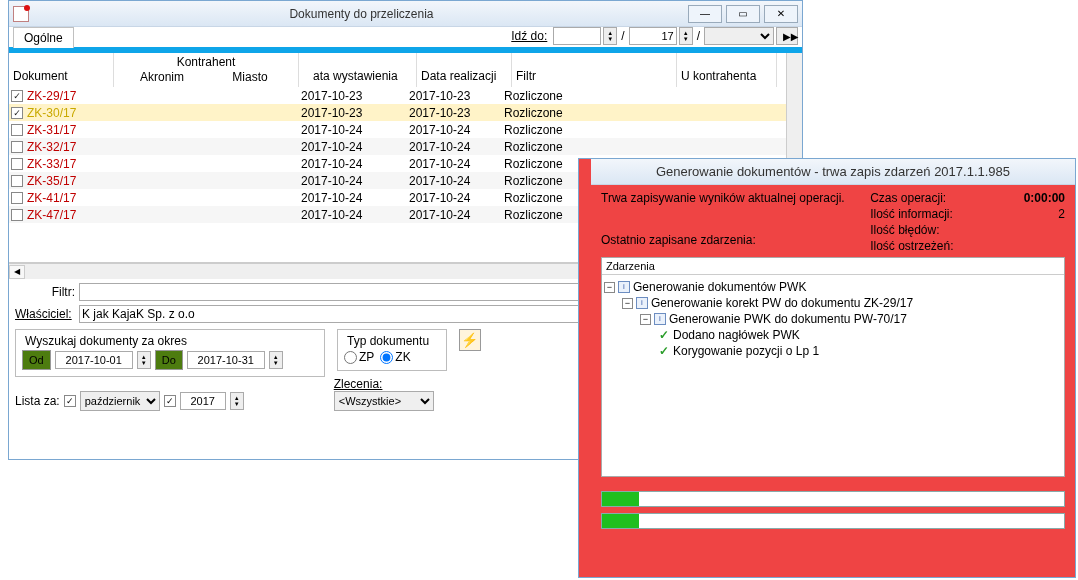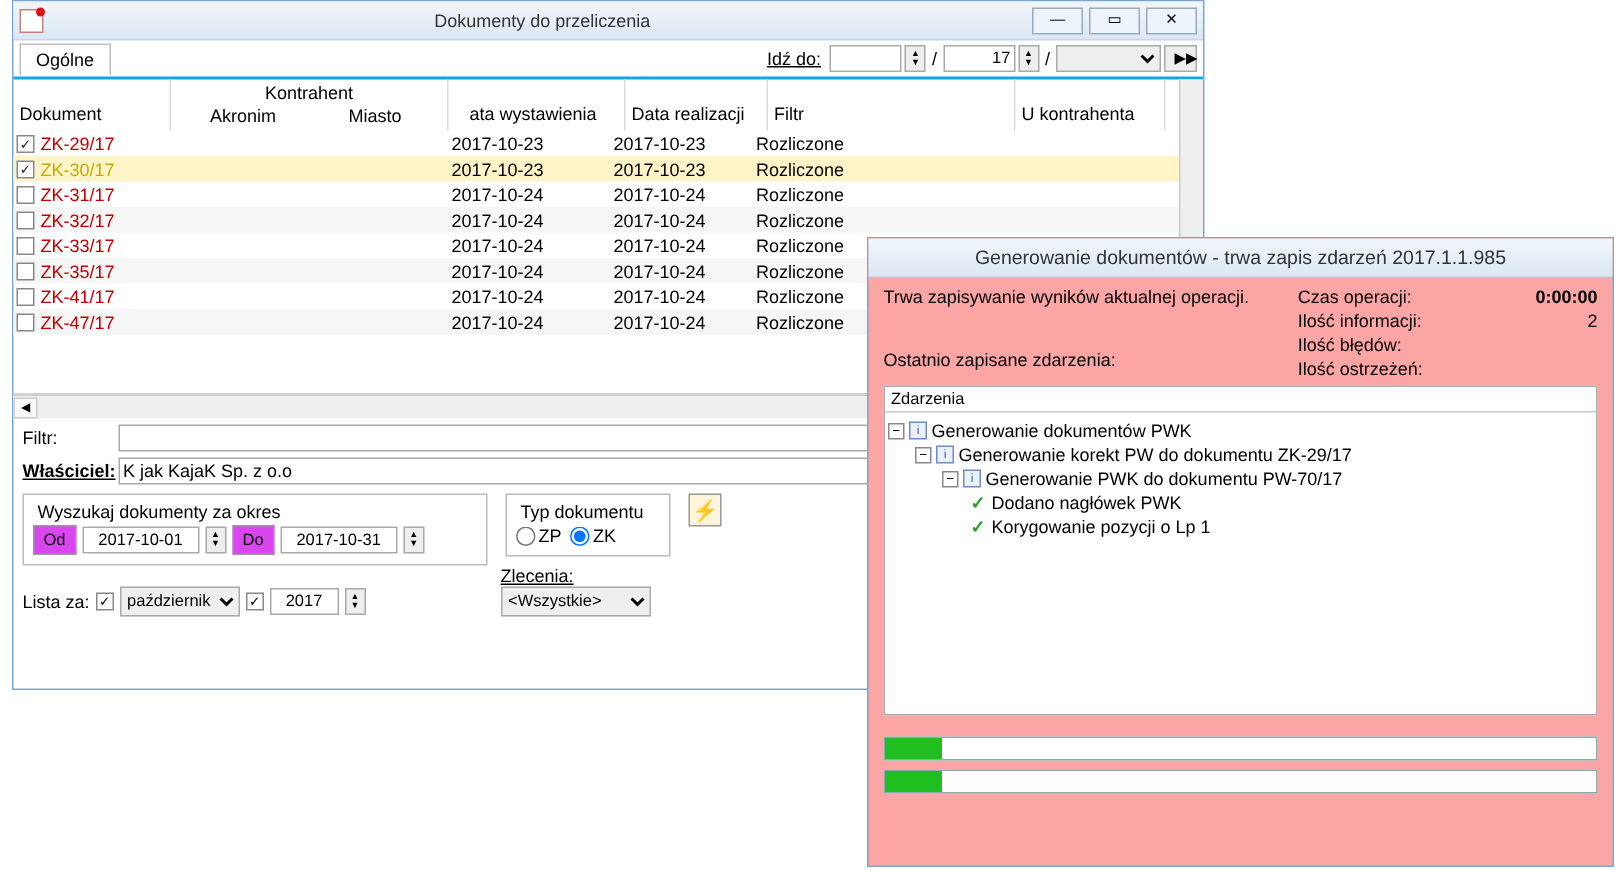--- a/index.html
+++ b/index.html
@@ -20,8 +20,8 @@
   .win1-ctrls button { width:34px; height:18px; border:1px solid #9ab; background:#eef4fb;
           font-size:10px; line-height:14px; cursor:pointer; }
 
-  .tabs-row { height:26px; display:flex; align-items:center; padding:0 4px;
-          border-bottom:2px solid #0ea5e9; font-size:12px; }
+  .tabs-row { height:26px; display:flex; align-items:flex-start; padding:0 4px;
+          border-bottom:6px solid #0ea5e9; font-size:12px; }
   .tab { border:1px solid #c0c0c0; border-bottom:none; padding:3px 10px;
           background:#fff; margin-right:4px; }
   .goto { margin-left:auto; display:flex; align-items:center; gap:2px; font-size:12px; }

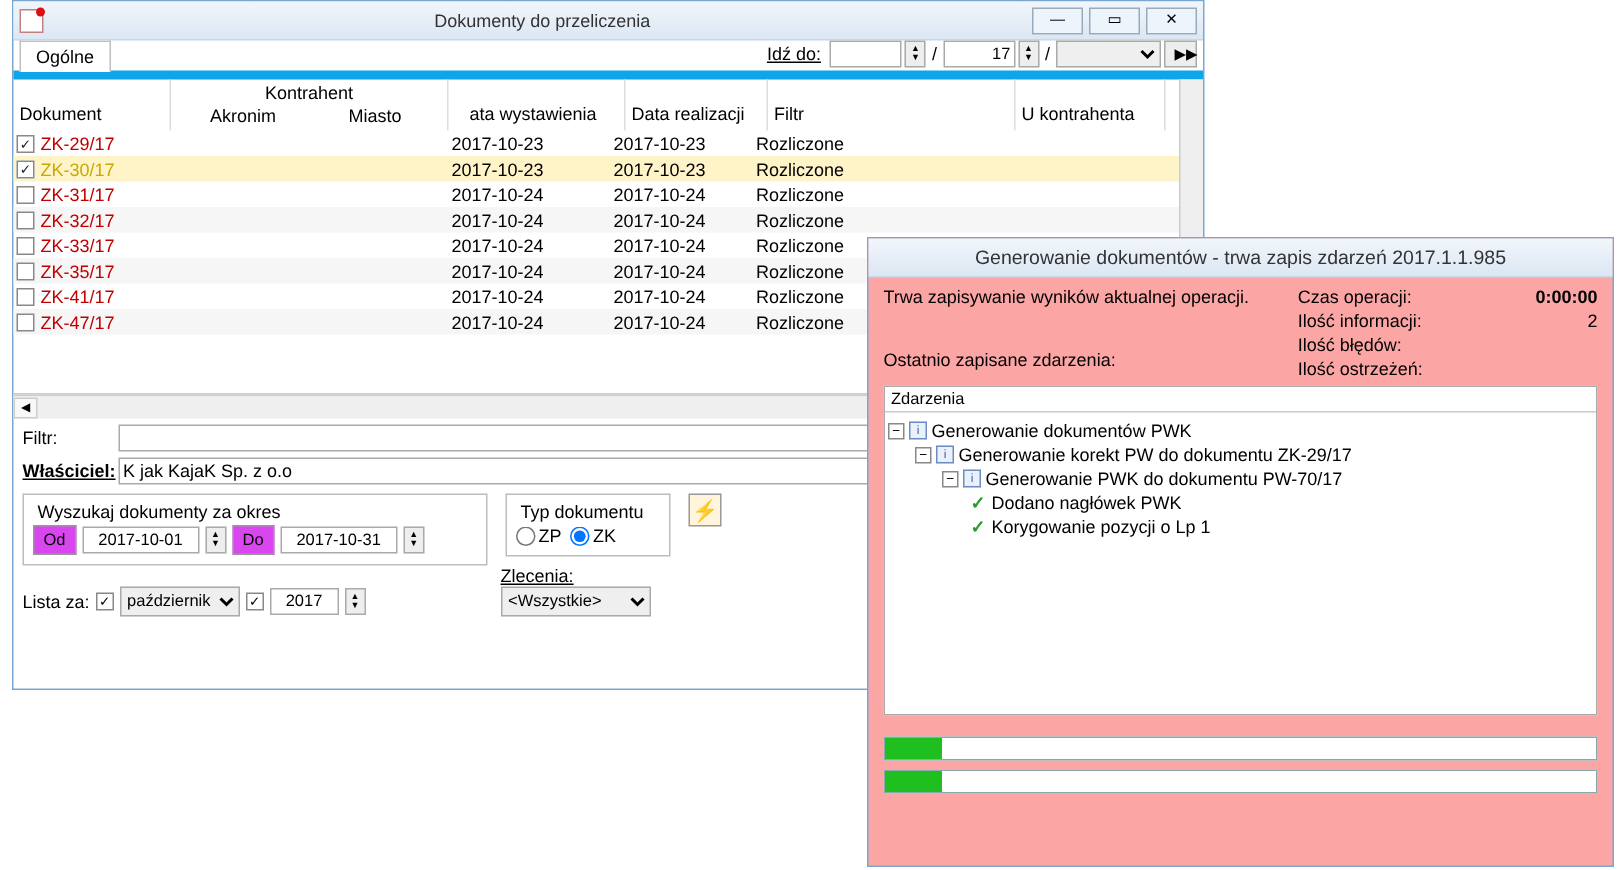--- a/index.html
+++ b/index.html
@@ -95,7 +95,7 @@
 
   
   .win2 { position:absolute; left:578px; top:158px; width:498px; height:420px;
-          border:1px solid #7aa7d1; background:#fca5a5; }
+          border:1px solid #7aa7d1; background:#ef4444;padding-left:12px; }
   .win2-titlebar { height:26px; background:linear-gradient(#f2f6fb,#dbe7f4);
           border-bottom:1px solid #c8d6e6; display:flex; align-items:center;
           justify-content:center; font-size:13px; color:#333; }

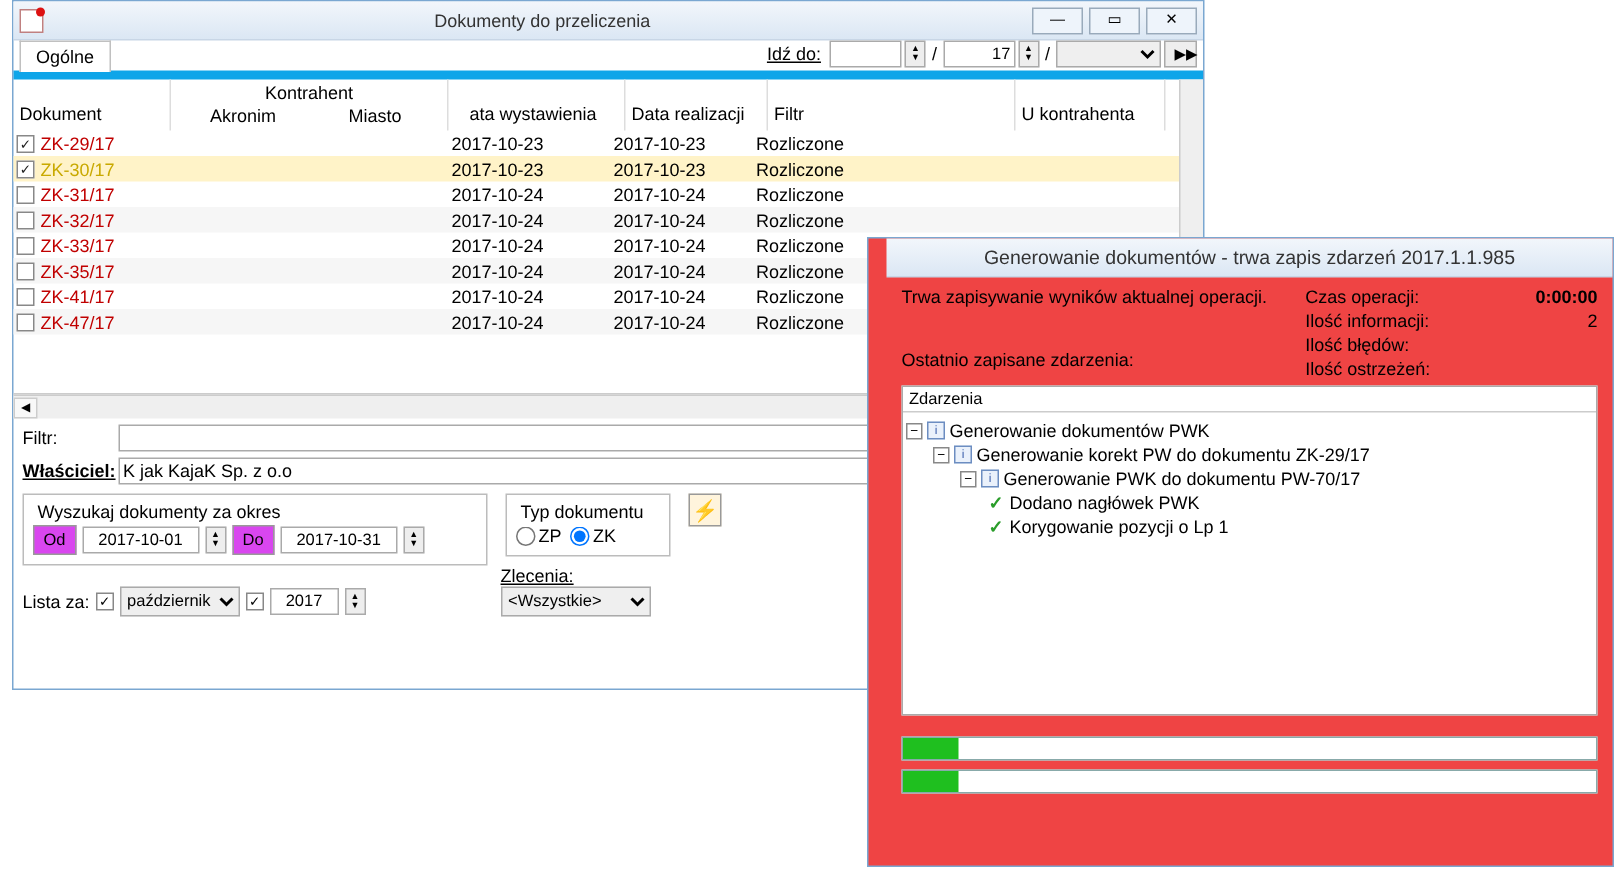--- a/index.html
+++ b/index.html
@@ -271,7 +271,7 @@
 
   <div class="form-area">
     <div class="frow">
-      <label style="width:60px;">Filtr:</label>
+      <label style="width:60px;text-align:right;">Filtr:</label>
       <input type="text" style="flex: 1 1 0%;" value="">
     </div>
     <div class="frow">

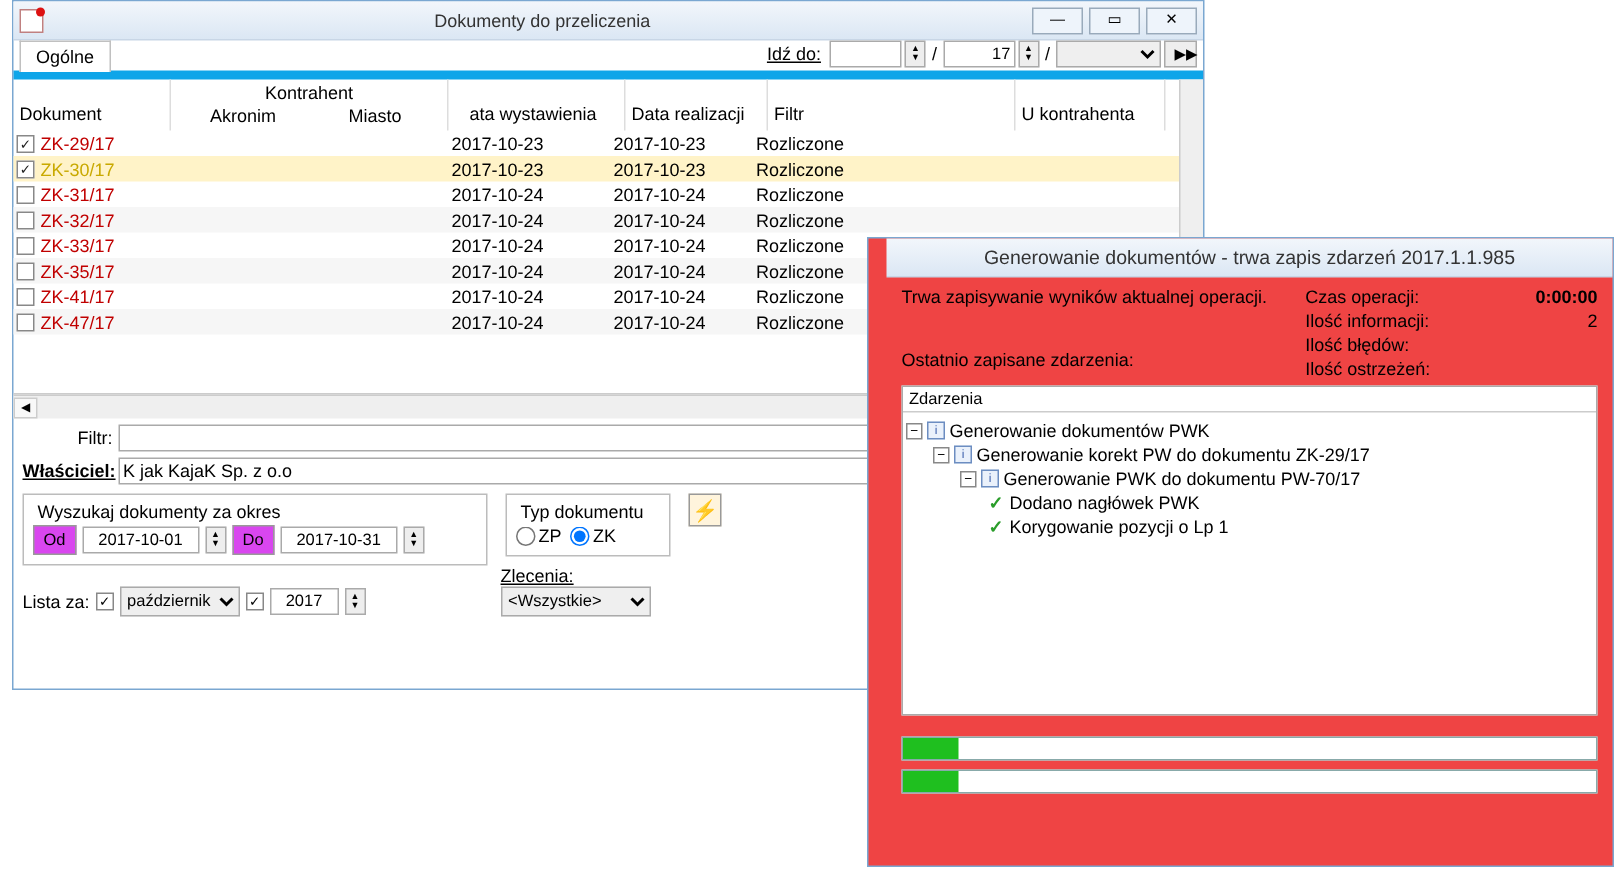--- a/index.html
+++ b/index.html
@@ -275,7 +275,7 @@
       <input type="text" style="flex: 1 1 0%;" value="">
     </div>
     <div class="frow">
-      <label class="underline-lbl" style="width:60px;font-weight:bold;">Właściciel:</label>
+      <label class="underline-lbl" style="width:60px;">Właściciel:</label>
       <input type="text" style="flex: 1 1 0%;" value="K jak KajaK Sp. z o.o">
     </div>
 

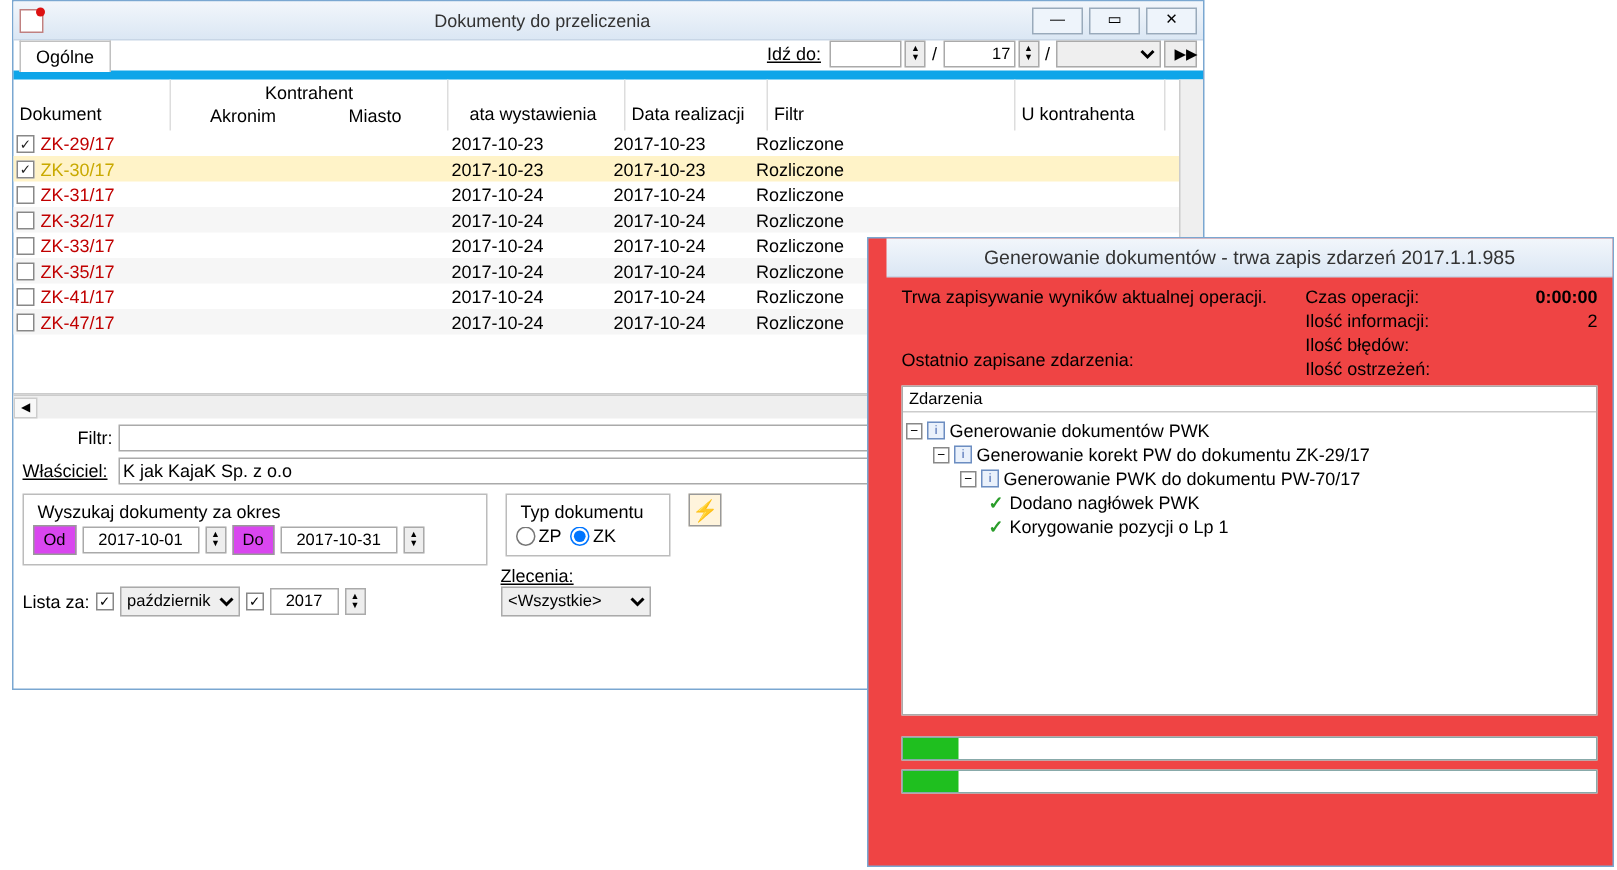--- a/index.html
+++ b/index.html
@@ -78,7 +78,7 @@
   .fieldset { border:1px solid #bcbcbc; padding:4px 6px 6px; }
   .fieldset .legend { margin-top:-12px; margin-bottom:2px; background:#fff;
           display:inline-block; padding:0 3px; font-size:12px; }
-  .btn { height:20px; border:1px solid #999; background:#d946ef; font-size:11px;
+  .btn { height:20px; border:1px solid #999; background:#4d7c0f; font-size:11px;
          padding:0 6px; cursor:pointer; }
   .date-inp { width:78px; height:18px; border:1px solid #aaa; font-size:11px; text-align:center; }
   .radio { display:inline-flex; align-items:center; gap:2px; margin-right:6px; }

